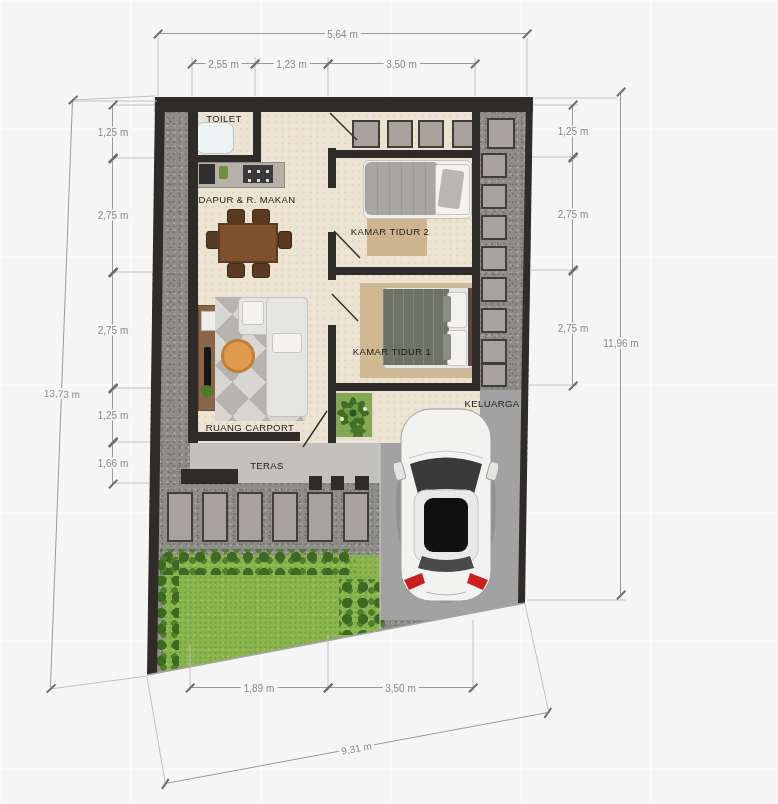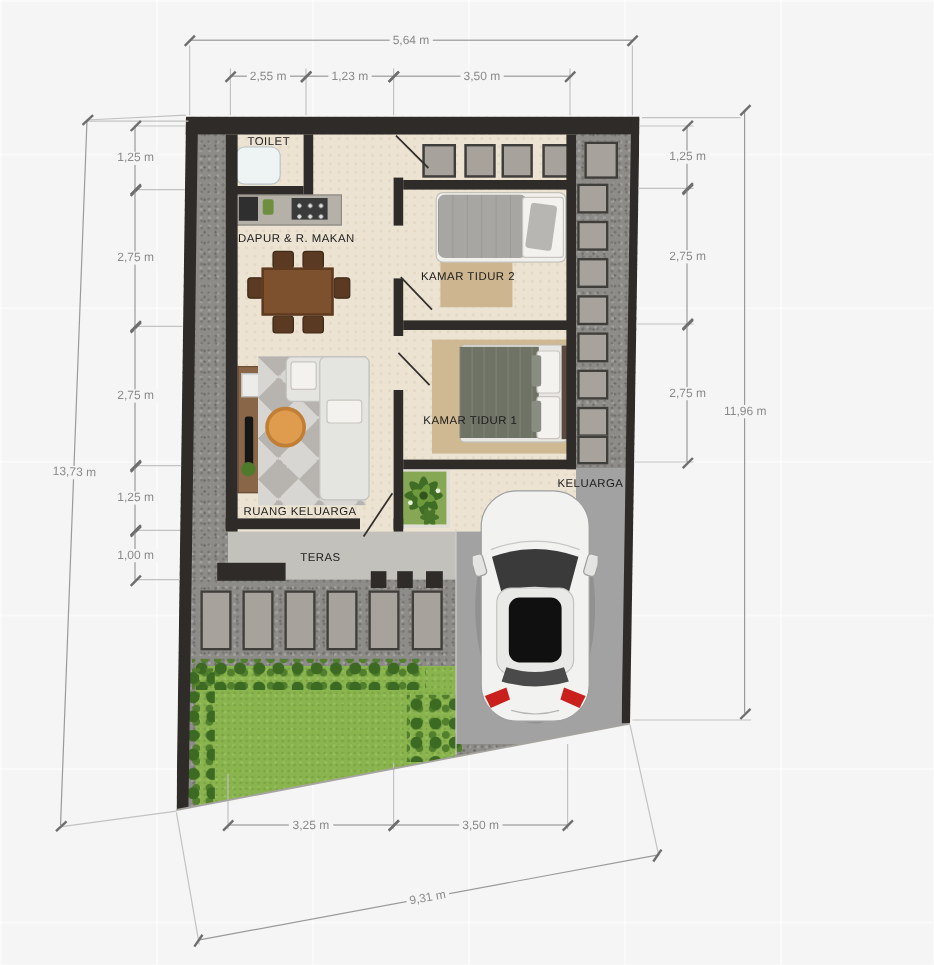--- a/index.html
+++ b/index.html
@@ -205,7 +205,7 @@
   <div class="lbl" style="left:247px;top:199px"><span>DAPUR &amp; R. MAKAN</span></div>
   <div class="lbl" style="left:390px;top:231px"><span>KAMAR TIDUR 2</span></div>
   <div class="lbl" style="left:392px;top:351px"><span>KAMAR TIDUR 1</span></div>
-  <div class="lbl" style="left:250px;top:427px"><span>RUANG KELUARGA</span></div>
+  <div class="lbl" style="left:250px;top:427px"><span>RUANG CARPORT</span></div>
   <div class="lbl" style="left:267px;top:465px"><span>TERAS</span></div>
   <div class="lbl" style="left:492px;top:403px"><span>KELUARGA</span></div>
 

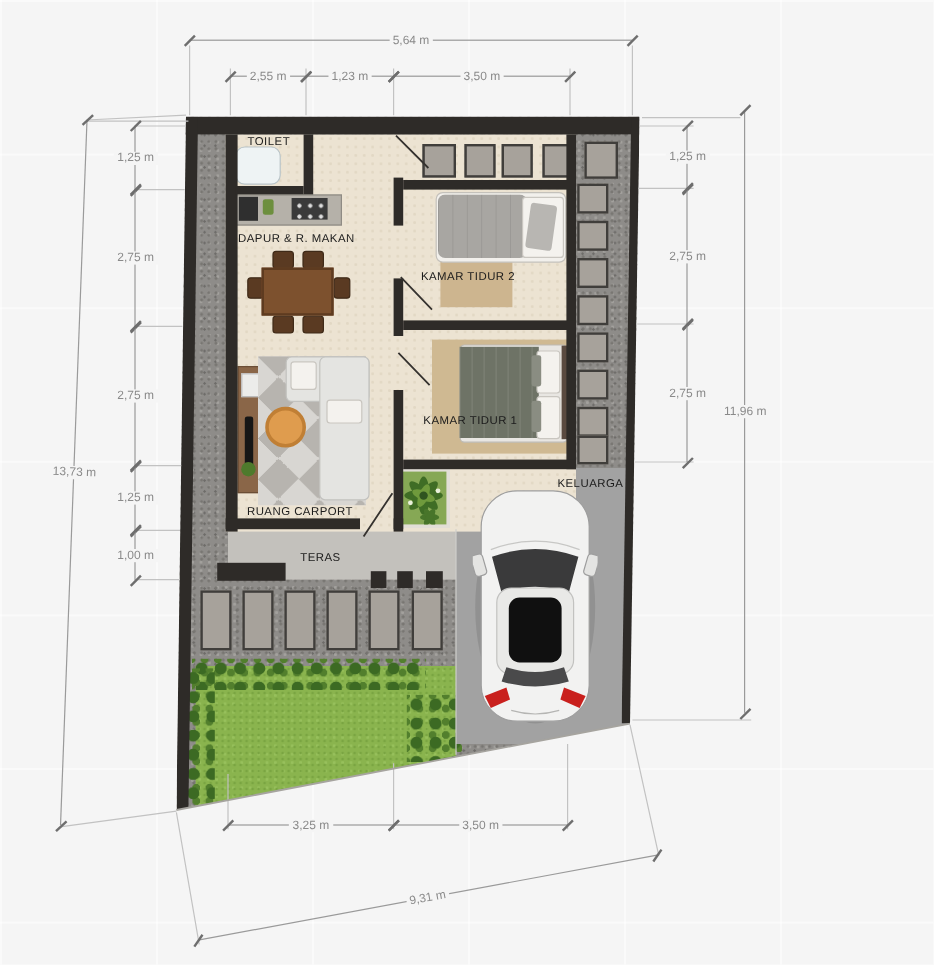--- a/index.html
+++ b/index.html
@@ -235,7 +235,7 @@
       <span>1,25 m</span>
     </div>
   <div class="dim v" style="left:112px;top:442px;height:41px">
-      <span>1,00 m</span>
+      <span>1,66 m</span>
     </div>
   <div class="dim v" style="left:72px;top:100px;height:588px;transform:rotate(2.15deg);transform-origin:top left">
       <span>13,73 m</span>

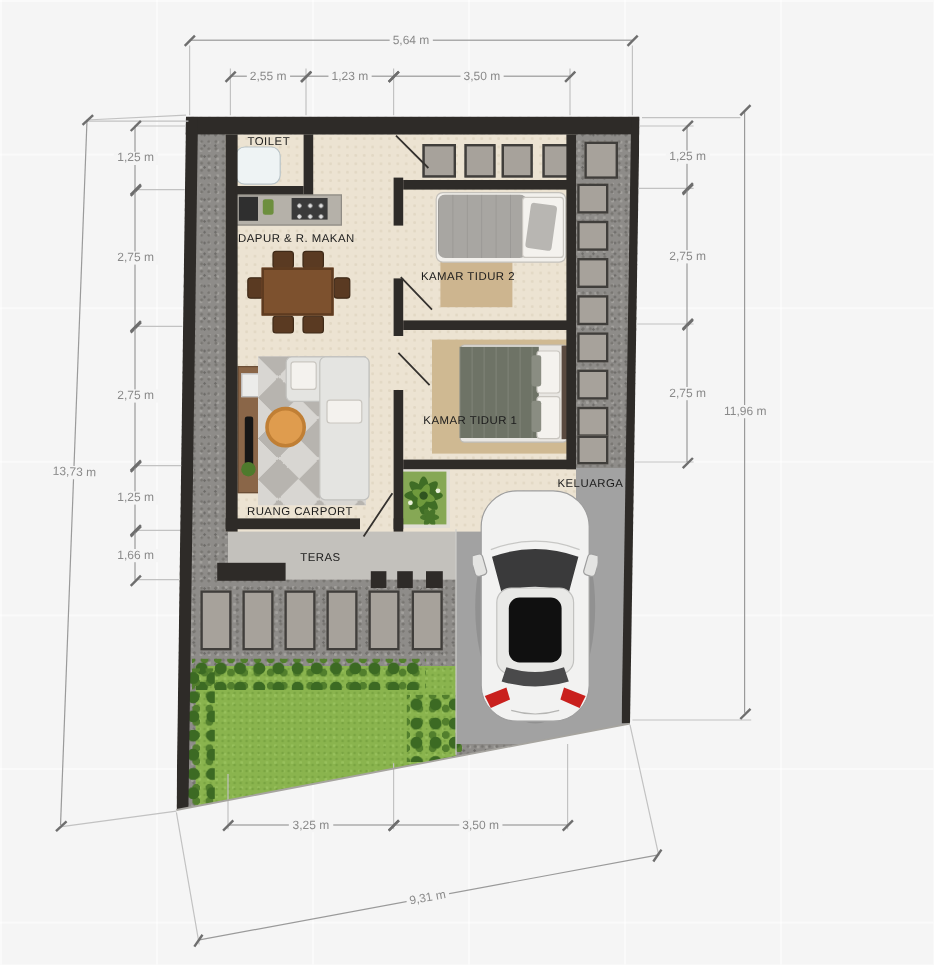--- a/index.html
+++ b/index.html
@@ -255,7 +255,7 @@
     </div>
 
   <div class="dim h" style="left:190px;top:687px;width:138px">
-      <span>3,25 m</span>
+      <span>1,89 m</span>
     </div>
   <div class="dim h" style="left:328px;top:687px;width:145px">
       <span>3,50 m</span>

